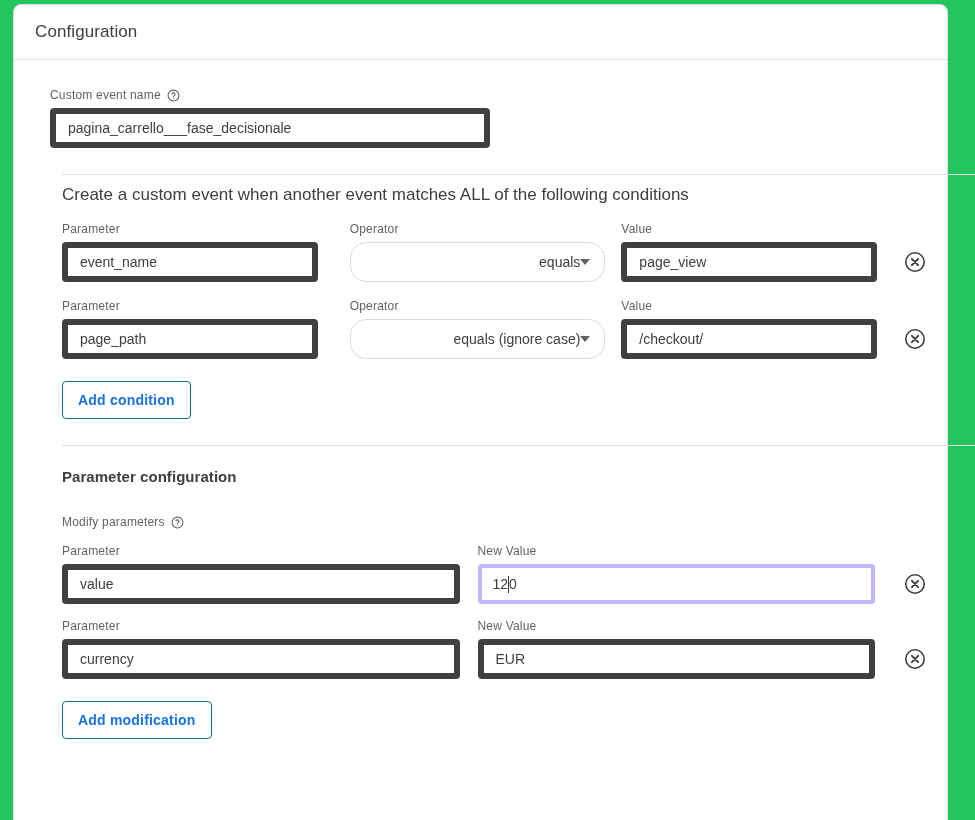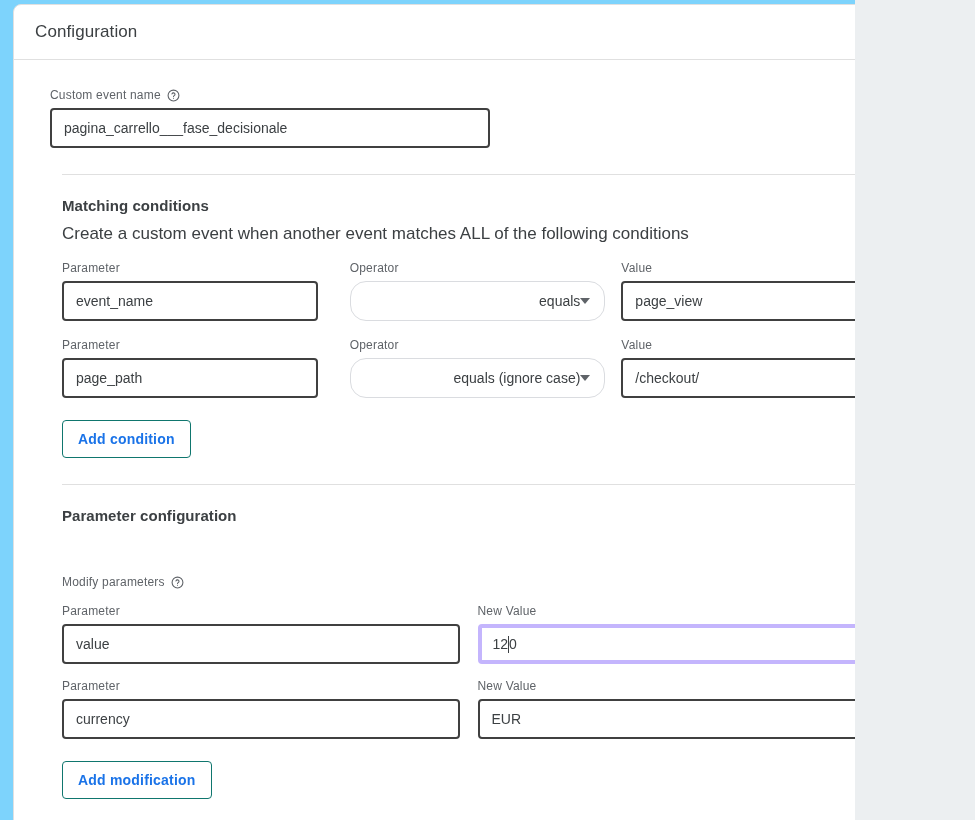--- a/index.html
+++ b/index.html
@@ -11,10 +11,10 @@
   }
   #root {
     position: relative;
-    width: 855px;
+    width: 975px;
     height: 820px;
     overflow: hidden;
-    background: #7dd3fc;
+    background: #22c55e;
   }
   .card {
     position: absolute;

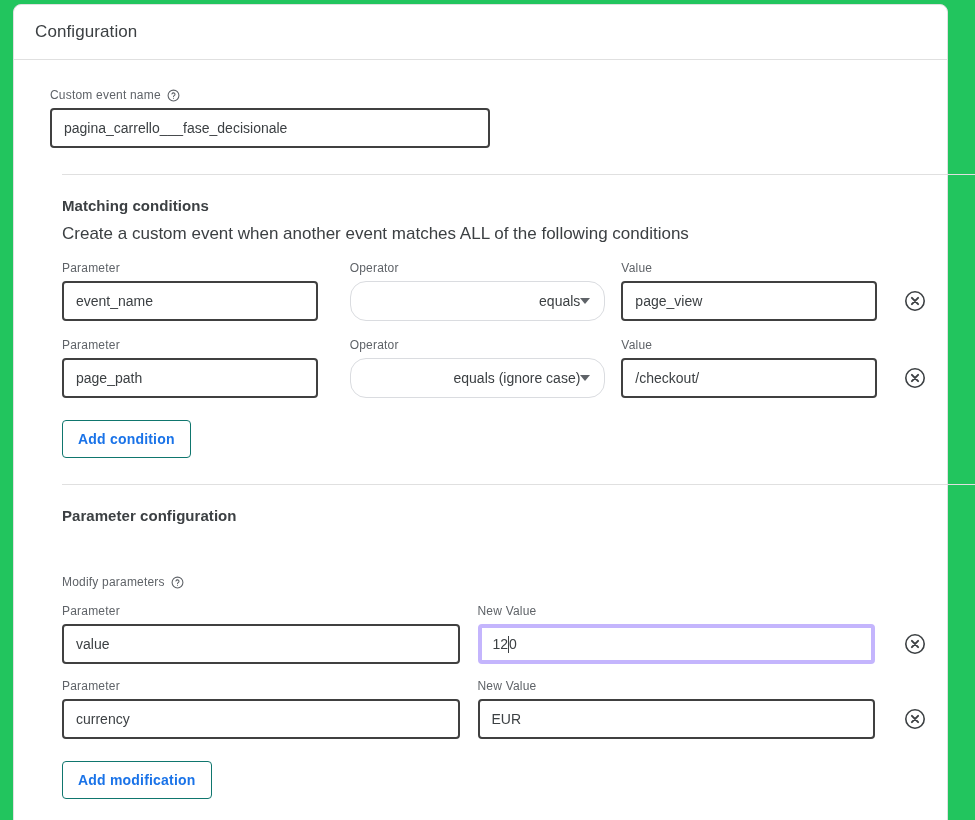--- a/index.html
+++ b/index.html
@@ -61,7 +61,7 @@
   .help-icon svg { width: 13px; height: 13px; display: block; }
   .text-input {
     height: 40px;
-    border: 2px solid #404040;
+    border: 6px solid #404040;
     border-radius: 4px;
     background: #fff;
     display: flex;

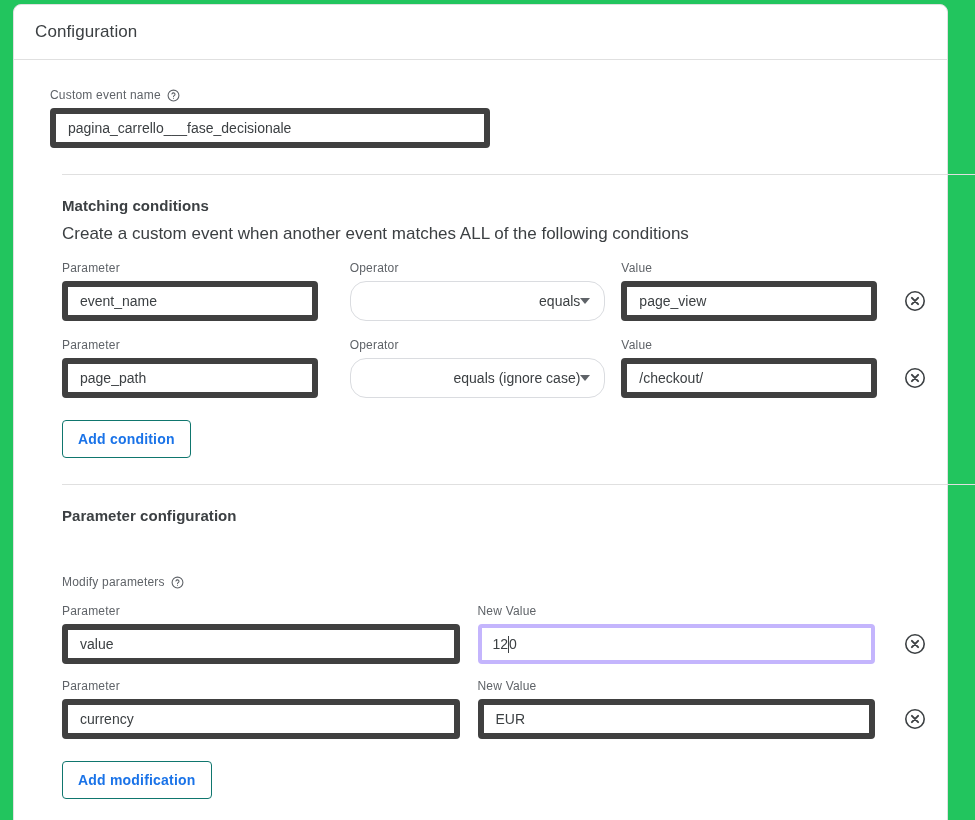--- a/index.html
+++ b/index.html
@@ -226,7 +226,6 @@
       <div class="divider"></div>
 
       
-      <div class="section-title">Matching conditions</div>
       <div class="section-desc">Create a custom event when another event matches ALL of the following conditions</div>
 
       <div class="cond-row">

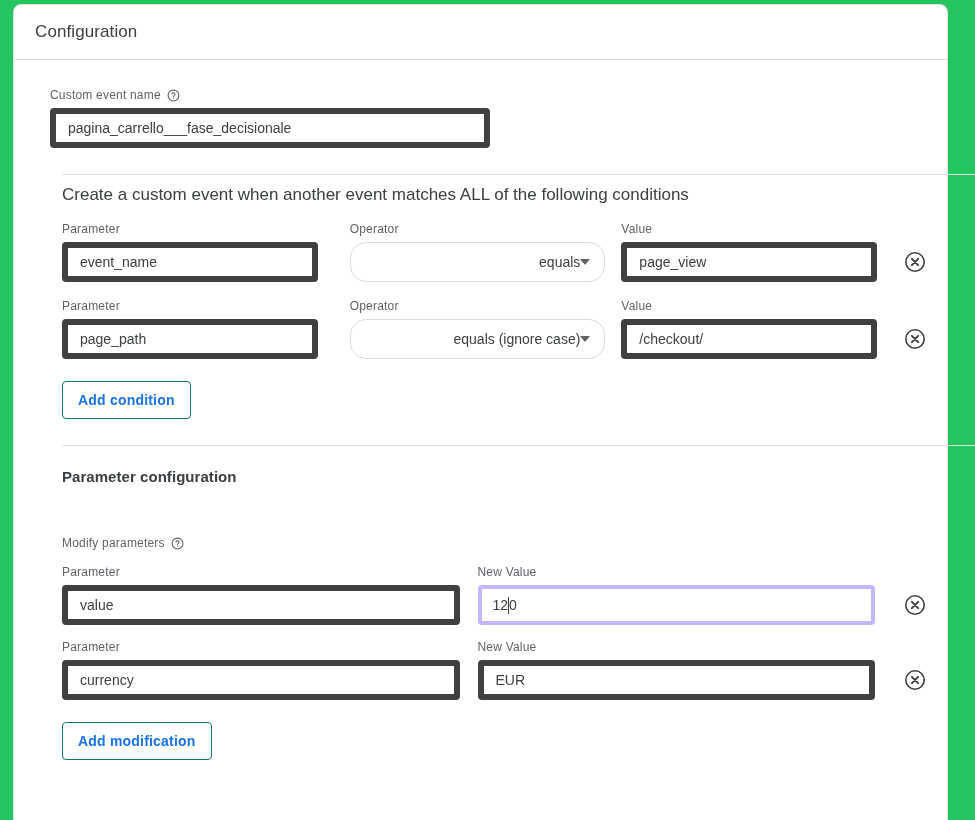--- a/index.html
+++ b/index.html
@@ -183,7 +183,7 @@
     color: #3c4043;
   }
   .modify-label {
-    margin: 51px 0 0 12px;
+    margin: 30px 0 0 12px;
   }
   .mod-row {
     display: flex;

